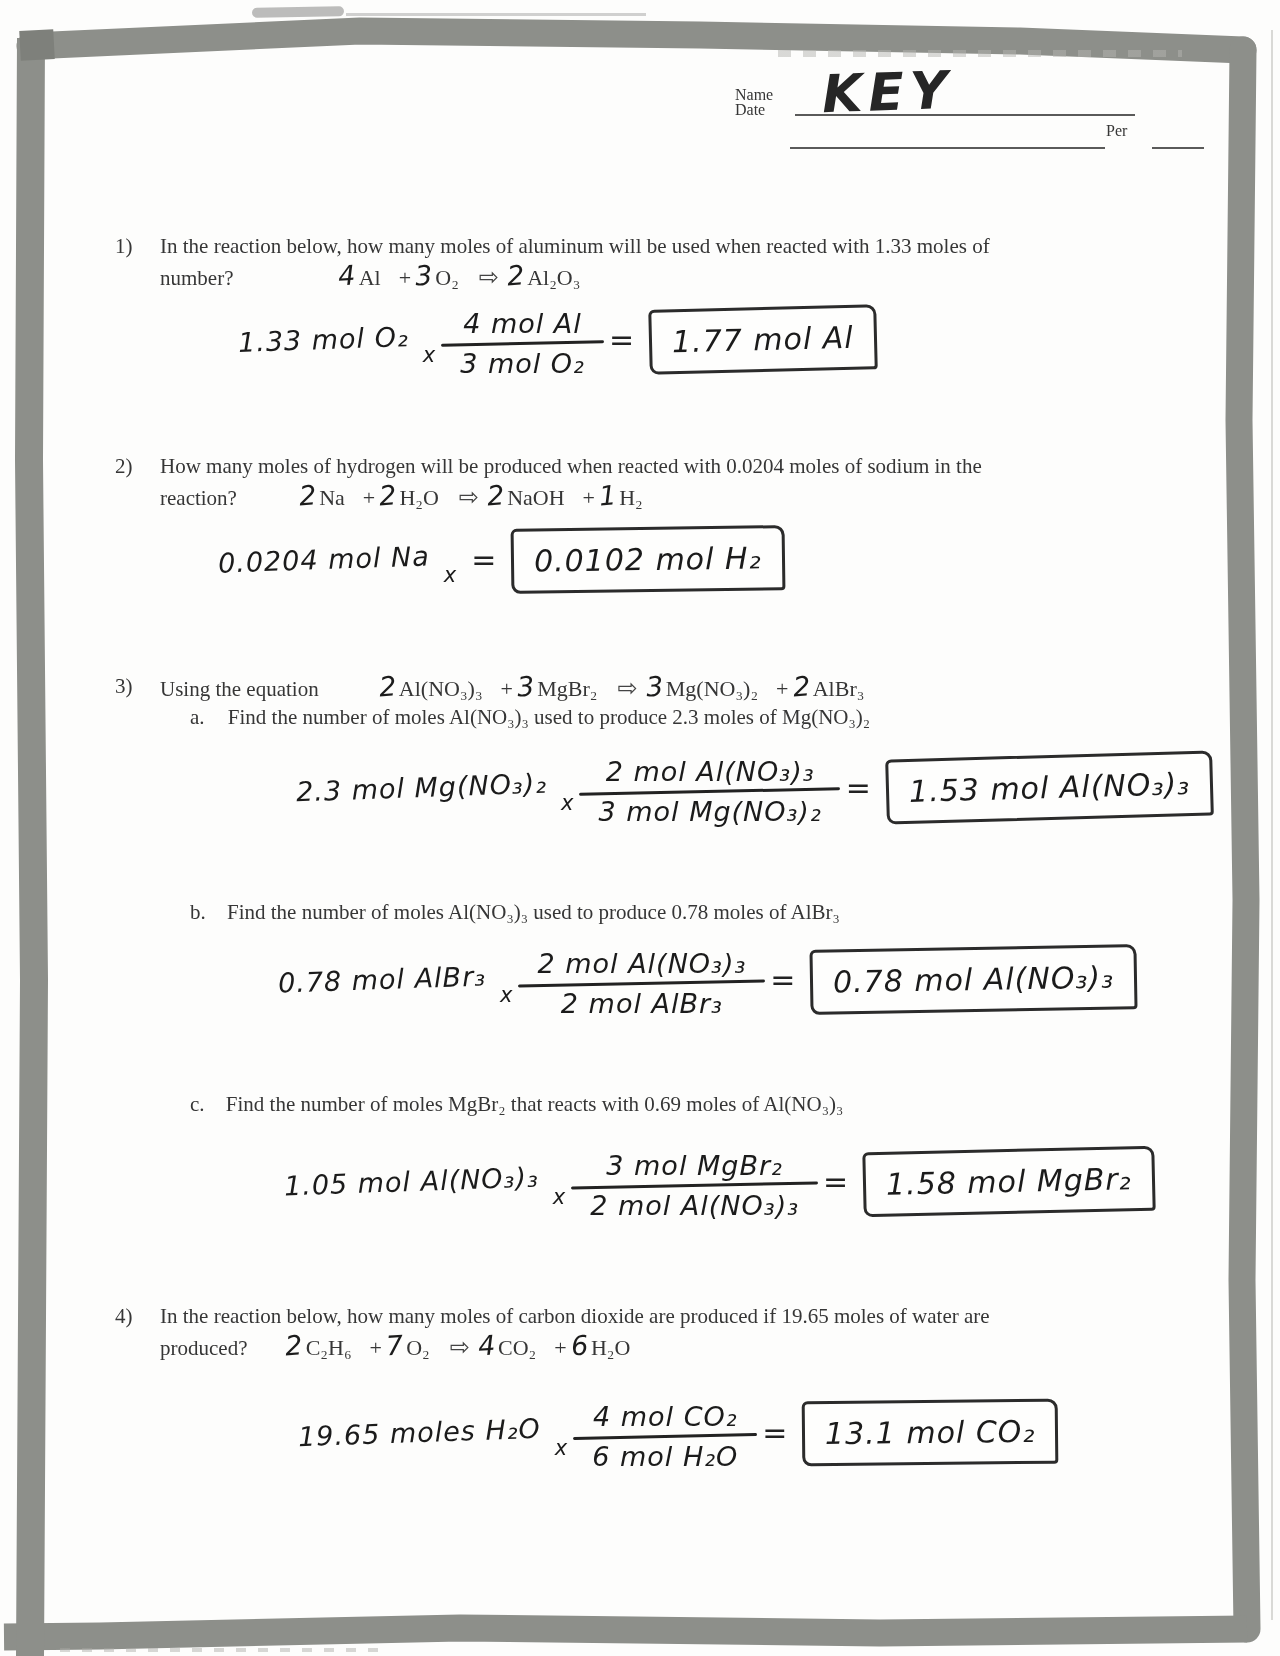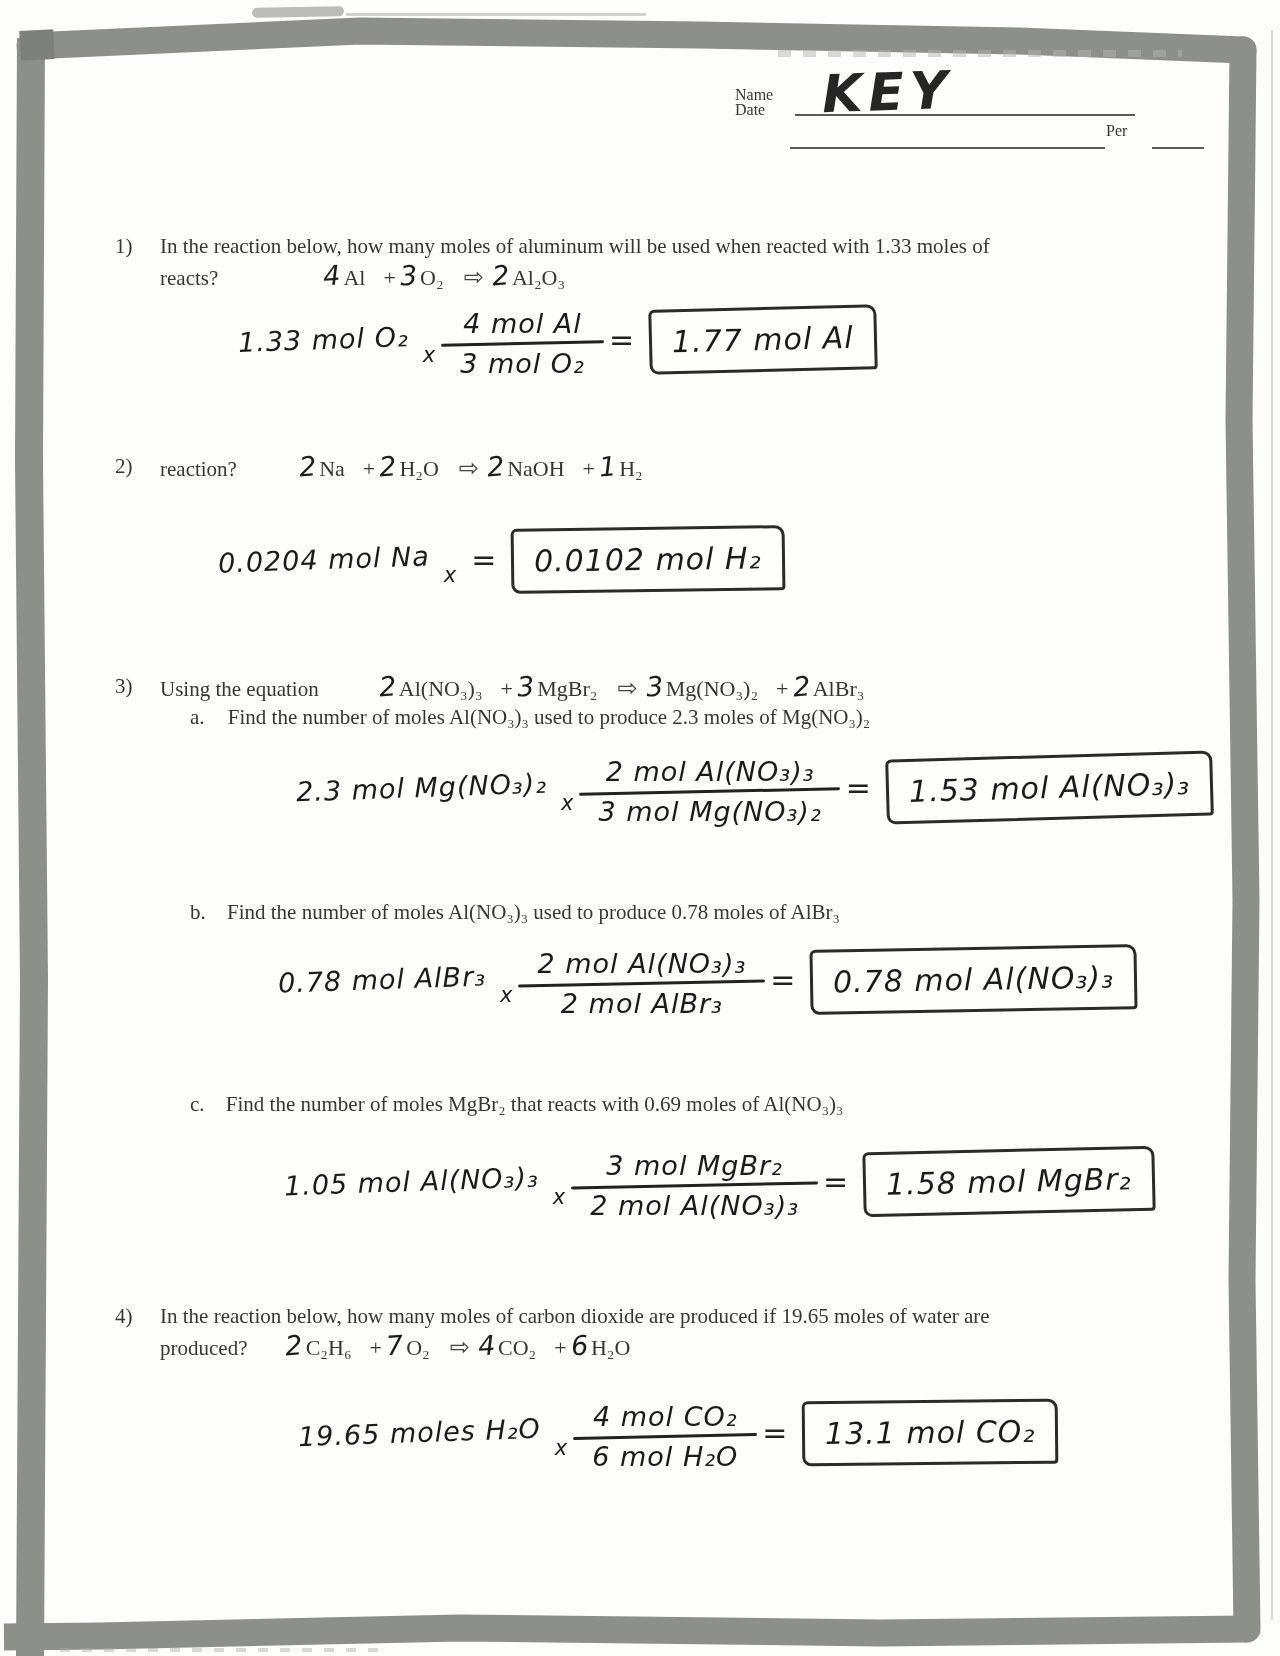--- a/index.html
+++ b/index.html
@@ -98,7 +98,7 @@
     <div>
       <div class="print">In the reaction below, how many moles of aluminum will be used when reacted with 1.33 moles of</div>
       <div class="line2">
-        <span class="print">reacts?</span>
+        <span class="print">number?</span>
         <span class="eq" style="margin-left:105px;">
           <span class="coef">4</span>
           <span class="sp print">Al</span>

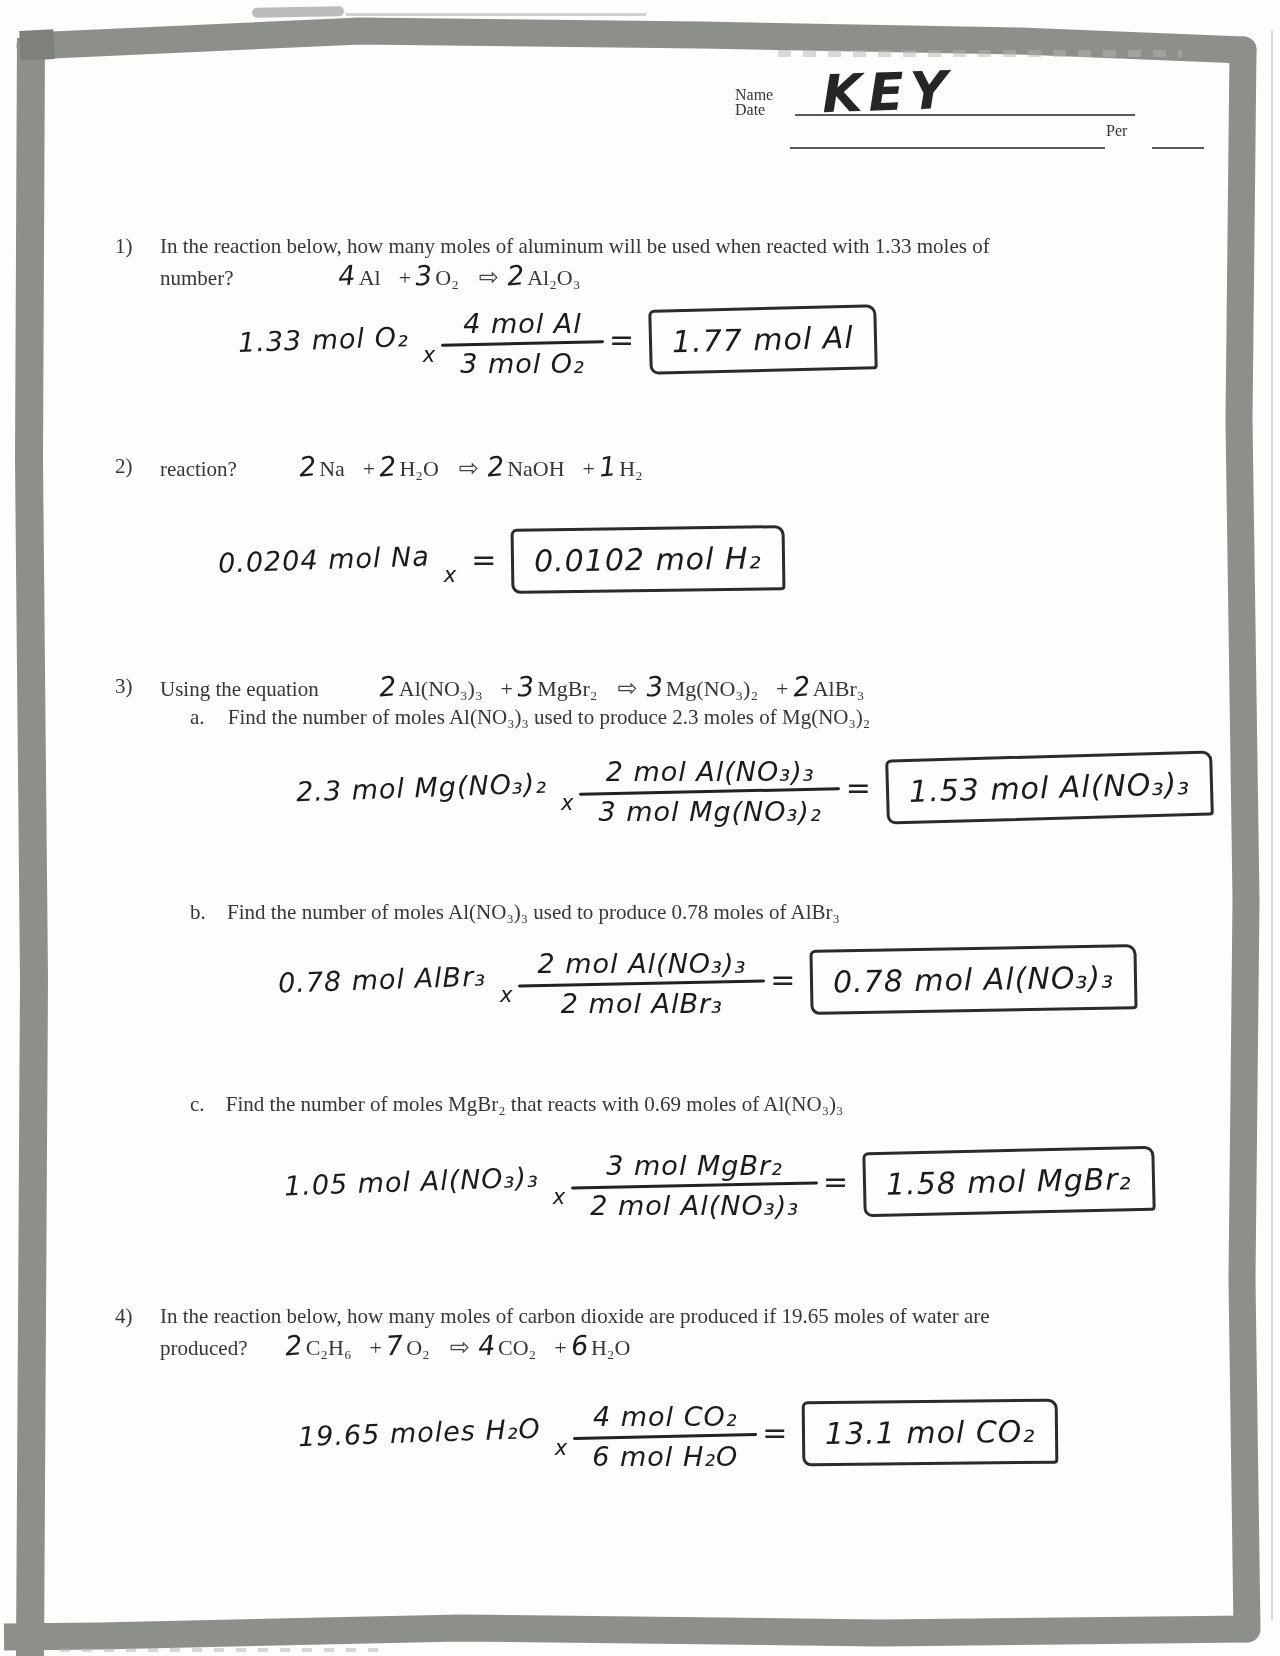--- a/index.html
+++ b/index.html
@@ -130,6 +130,7 @@
   <div class="q qflex" style="left:115px;top:452px;width:1070px;">
     <span class="qnum print">2)</span>
     <div>
+      <div class="print">How many moles of hydrogen will be produced when reacted with 0.0204 moles of sodium in the</div>
       <div class="line2">
         <span class="print">reaction?</span>
         <span class="eq" style="margin-left:62px;">

